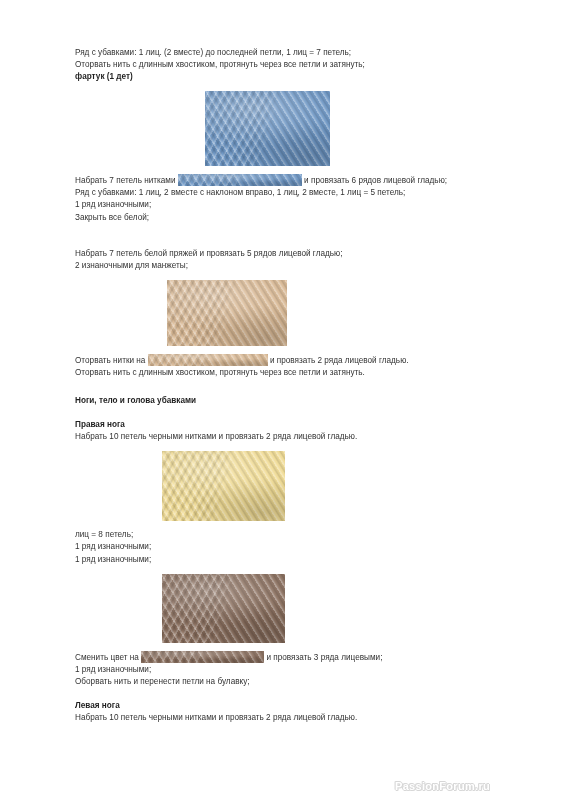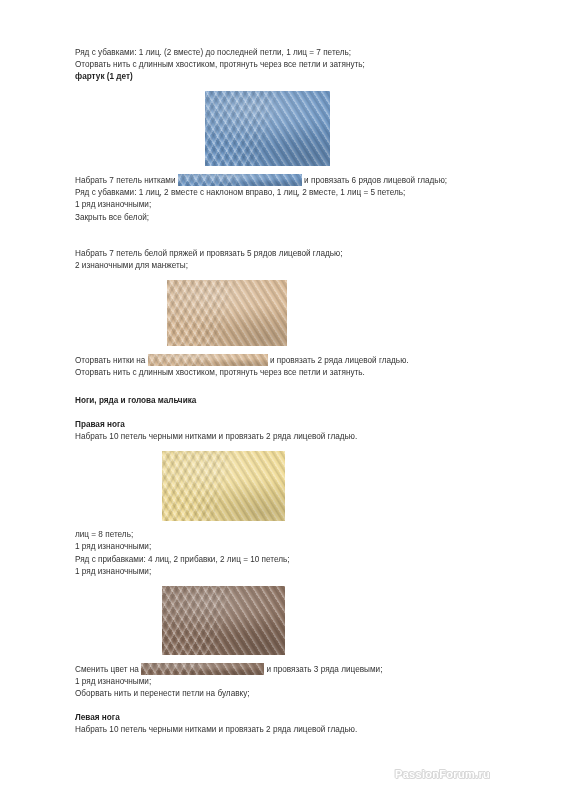--- a/index.html
+++ b/index.html
@@ -165,7 +165,7 @@
 
     <div class="spacer-lg"></div>
 
-    <div class="line bold">Ноги, ряда и голова мальчика</div>
+    <div class="line bold">Ноги, тело и голова убавками</div>
 
     <div class="spacer-md"></div>
 

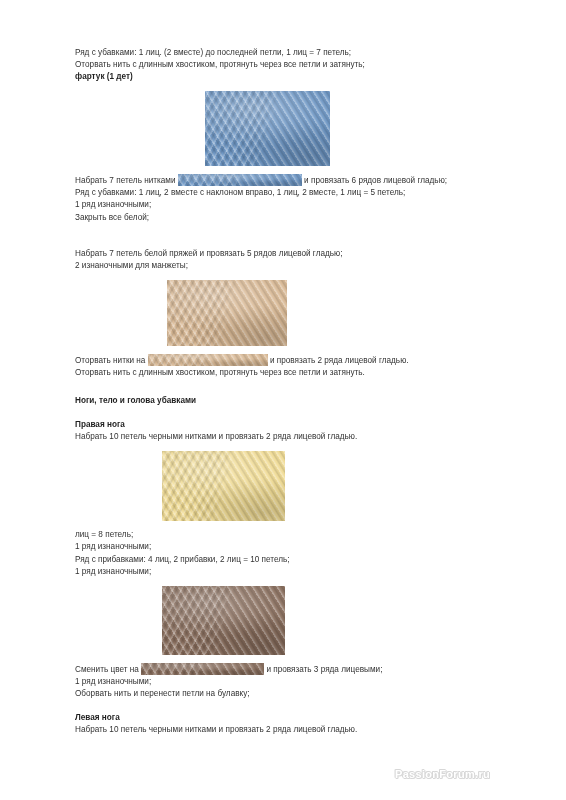--- a/index.html
+++ b/index.html
@@ -182,7 +182,6 @@
 
     <div class="line">лиц = 8 петель;</div>
     <div class="line">1 ряд изнаночными;</div>
-    <div class="line">Ряд с прибавками: 4 лиц, 2 прибавки, 2 лиц = 10 петель;</div>
     <div class="line">1 ряд изнаночными;</div>
 
     <div class="spacer-sm"></div>

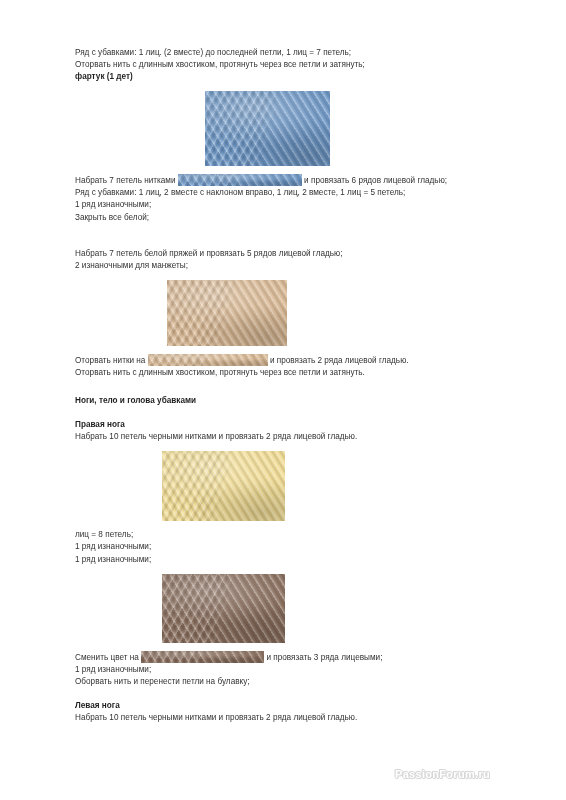--- a/index.html
+++ b/index.html
@@ -98,7 +98,7 @@
   .wm {
     position: absolute;
     right: 12px;
-    bottom: 20px;
+    bottom: 8px;
     font-family: "Liberation Sans", sans-serif;
     font-size: 11px;
     font-weight: bold;

